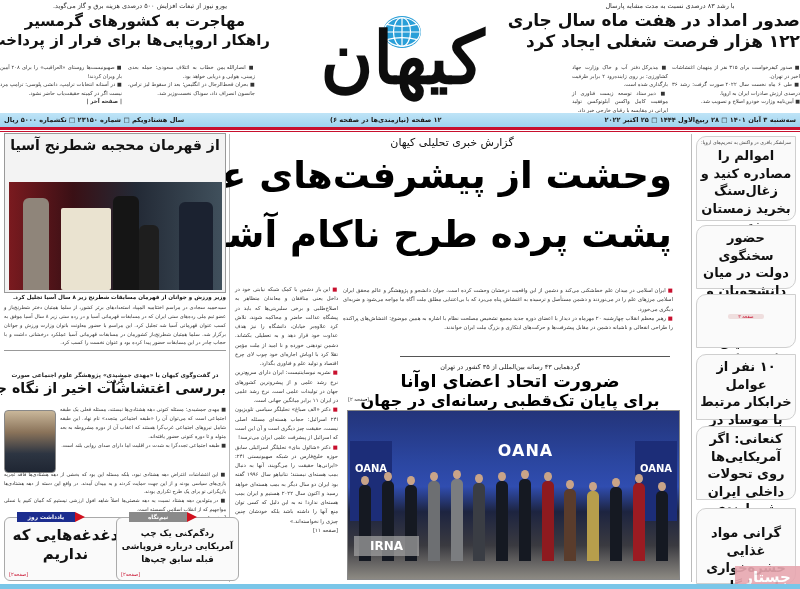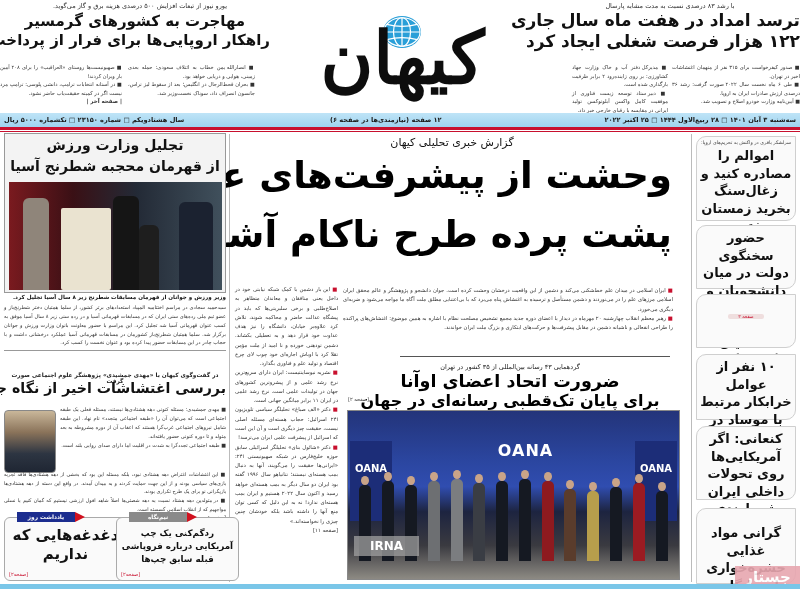--- a/index.html
+++ b/index.html
@@ -126,7 +126,7 @@
 </div>
 
 <div class="abs top-kicker" style="left:560px;top:2px;width:220px;">با رشد ۸۳ درصدی نسبت به مدت مشابه پارسال</div>
-<div class="abs top-head" style="left:530px;top:11px;width:270px;font-size:17px;">ترسد امداد در هفت ماه سال جاری</div>
+<div class="abs top-head" style="left:530px;top:11px;width:270px;font-size:17px;">صدور امداد در هفت ماه سال جاری</div>
 <div class="abs top-head" style="left:530px;top:32px;width:270px;font-size:17px;">۱۲۲ هزار فرصت شغلی ایجاد کرد</div>
 <div class="abs small-col" style="left:672px;top:63px;width:128px;">
   <div class="bullet">صدور کیفرخواست برای ۳۱۵ نفر از متهمان اغتشاشات اخیر در تهران.</div>

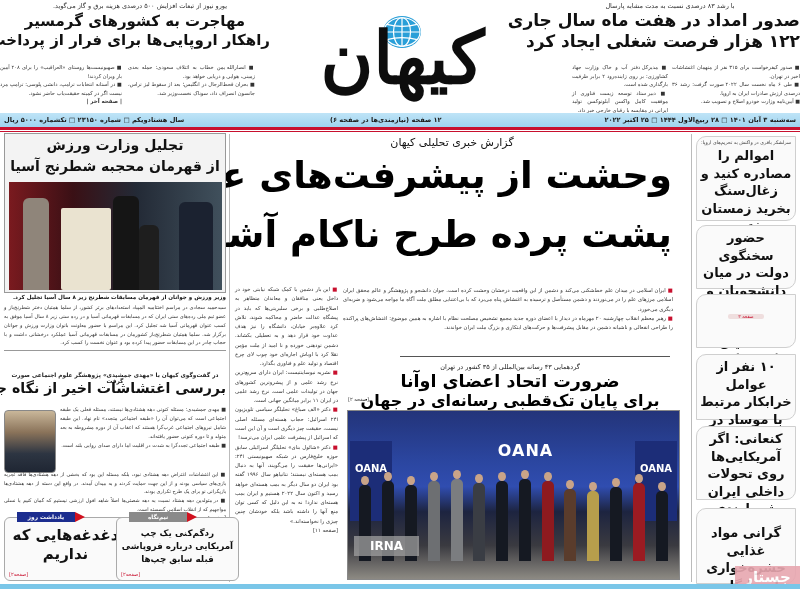--- a/index.html
+++ b/index.html
@@ -223,7 +223,6 @@
 </div>
 
 <div class="abs sport-box">
-  <div class="sport-h">تجلیل وزارت ورزش</div>
   <div class="sport-h">از قهرمان محجبه شطرنج آسیا</div>
   <div class="sport-photo">
     <div class="fig" style="left:14px;width:26px;height:92px;background:#8f857a;"></div>

